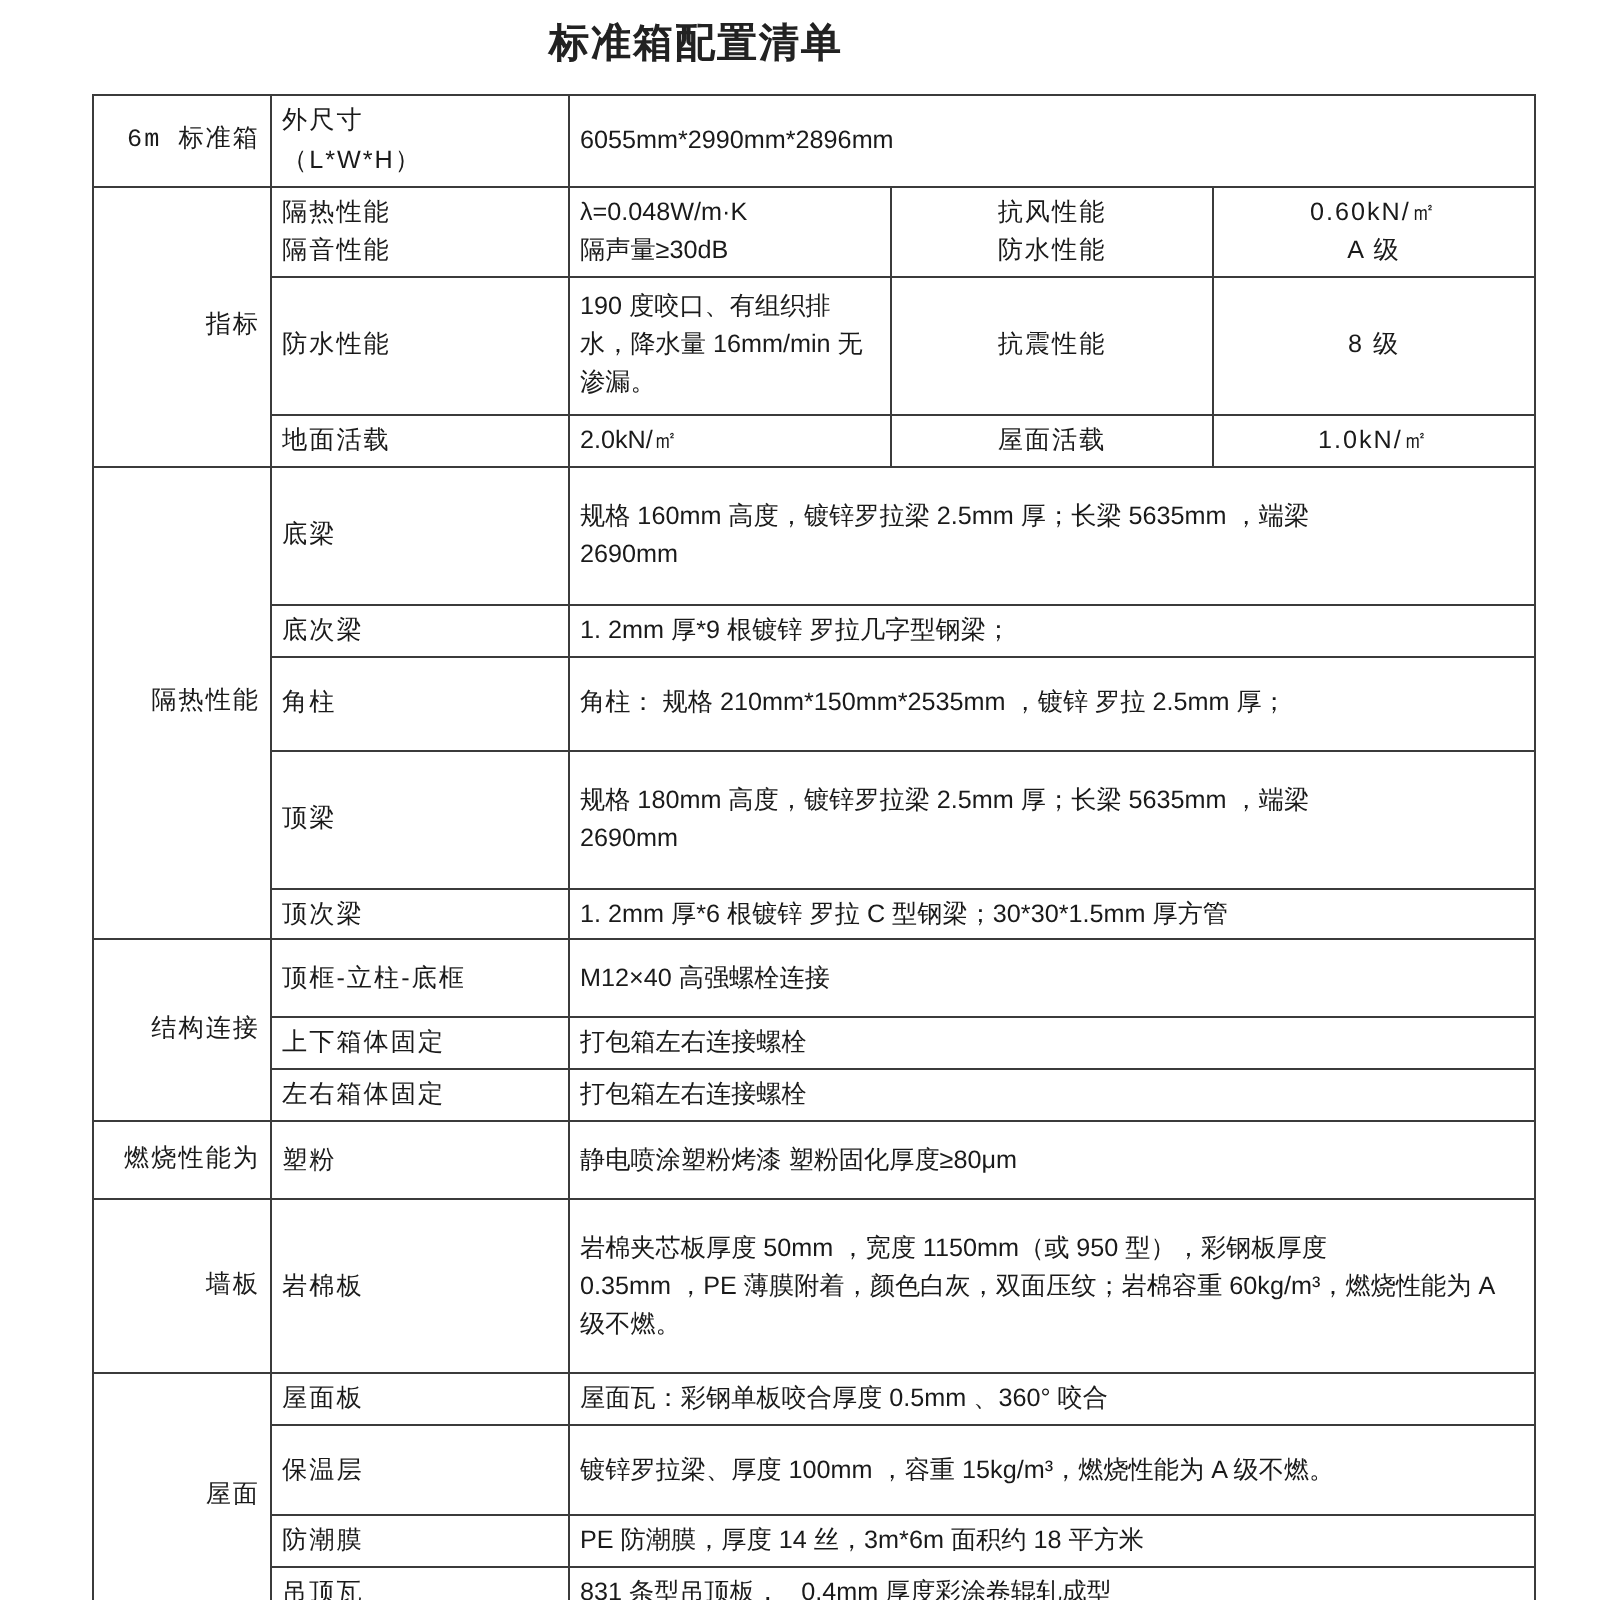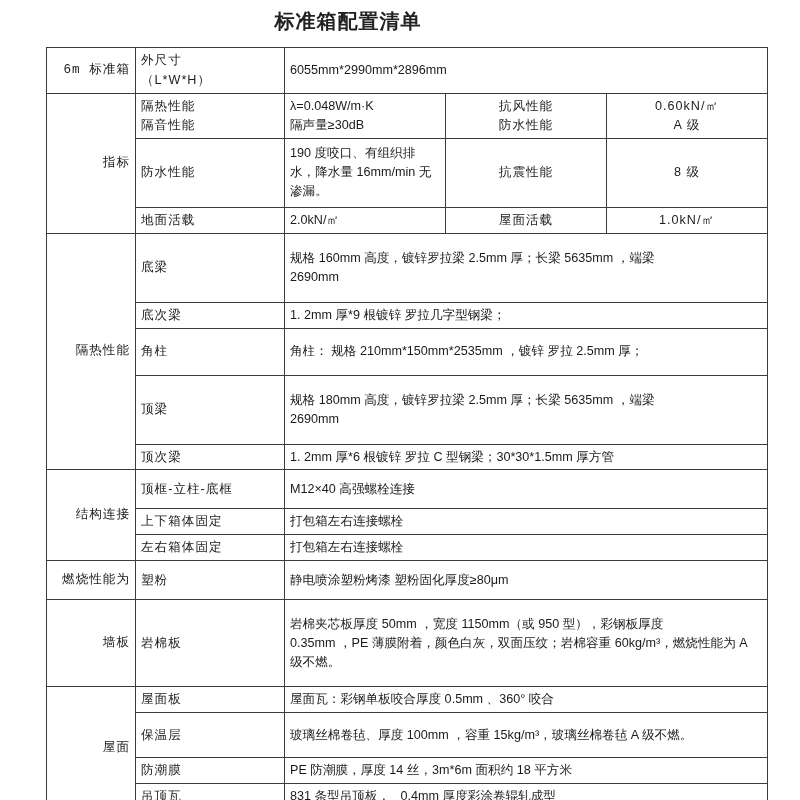--- a/index.html
+++ b/index.html
@@ -172,7 +172,7 @@
 
       <tr>
         <td class="c2">保温层</td>
-        <td class="c3" colspan="3" style="height:38px">玻璃丝棉卷毡、厚度 100mm ，容重 15kg/m³，玻璃丝棉卷毡 A 级不燃。</td>
+        <td class="c3" colspan="3" style="height:38px">镀锌罗拉梁、厚度 100mm ，容重 15kg/m³，燃烧性能为 A 级不燃。</td>
       </tr>
 
       <tr>

